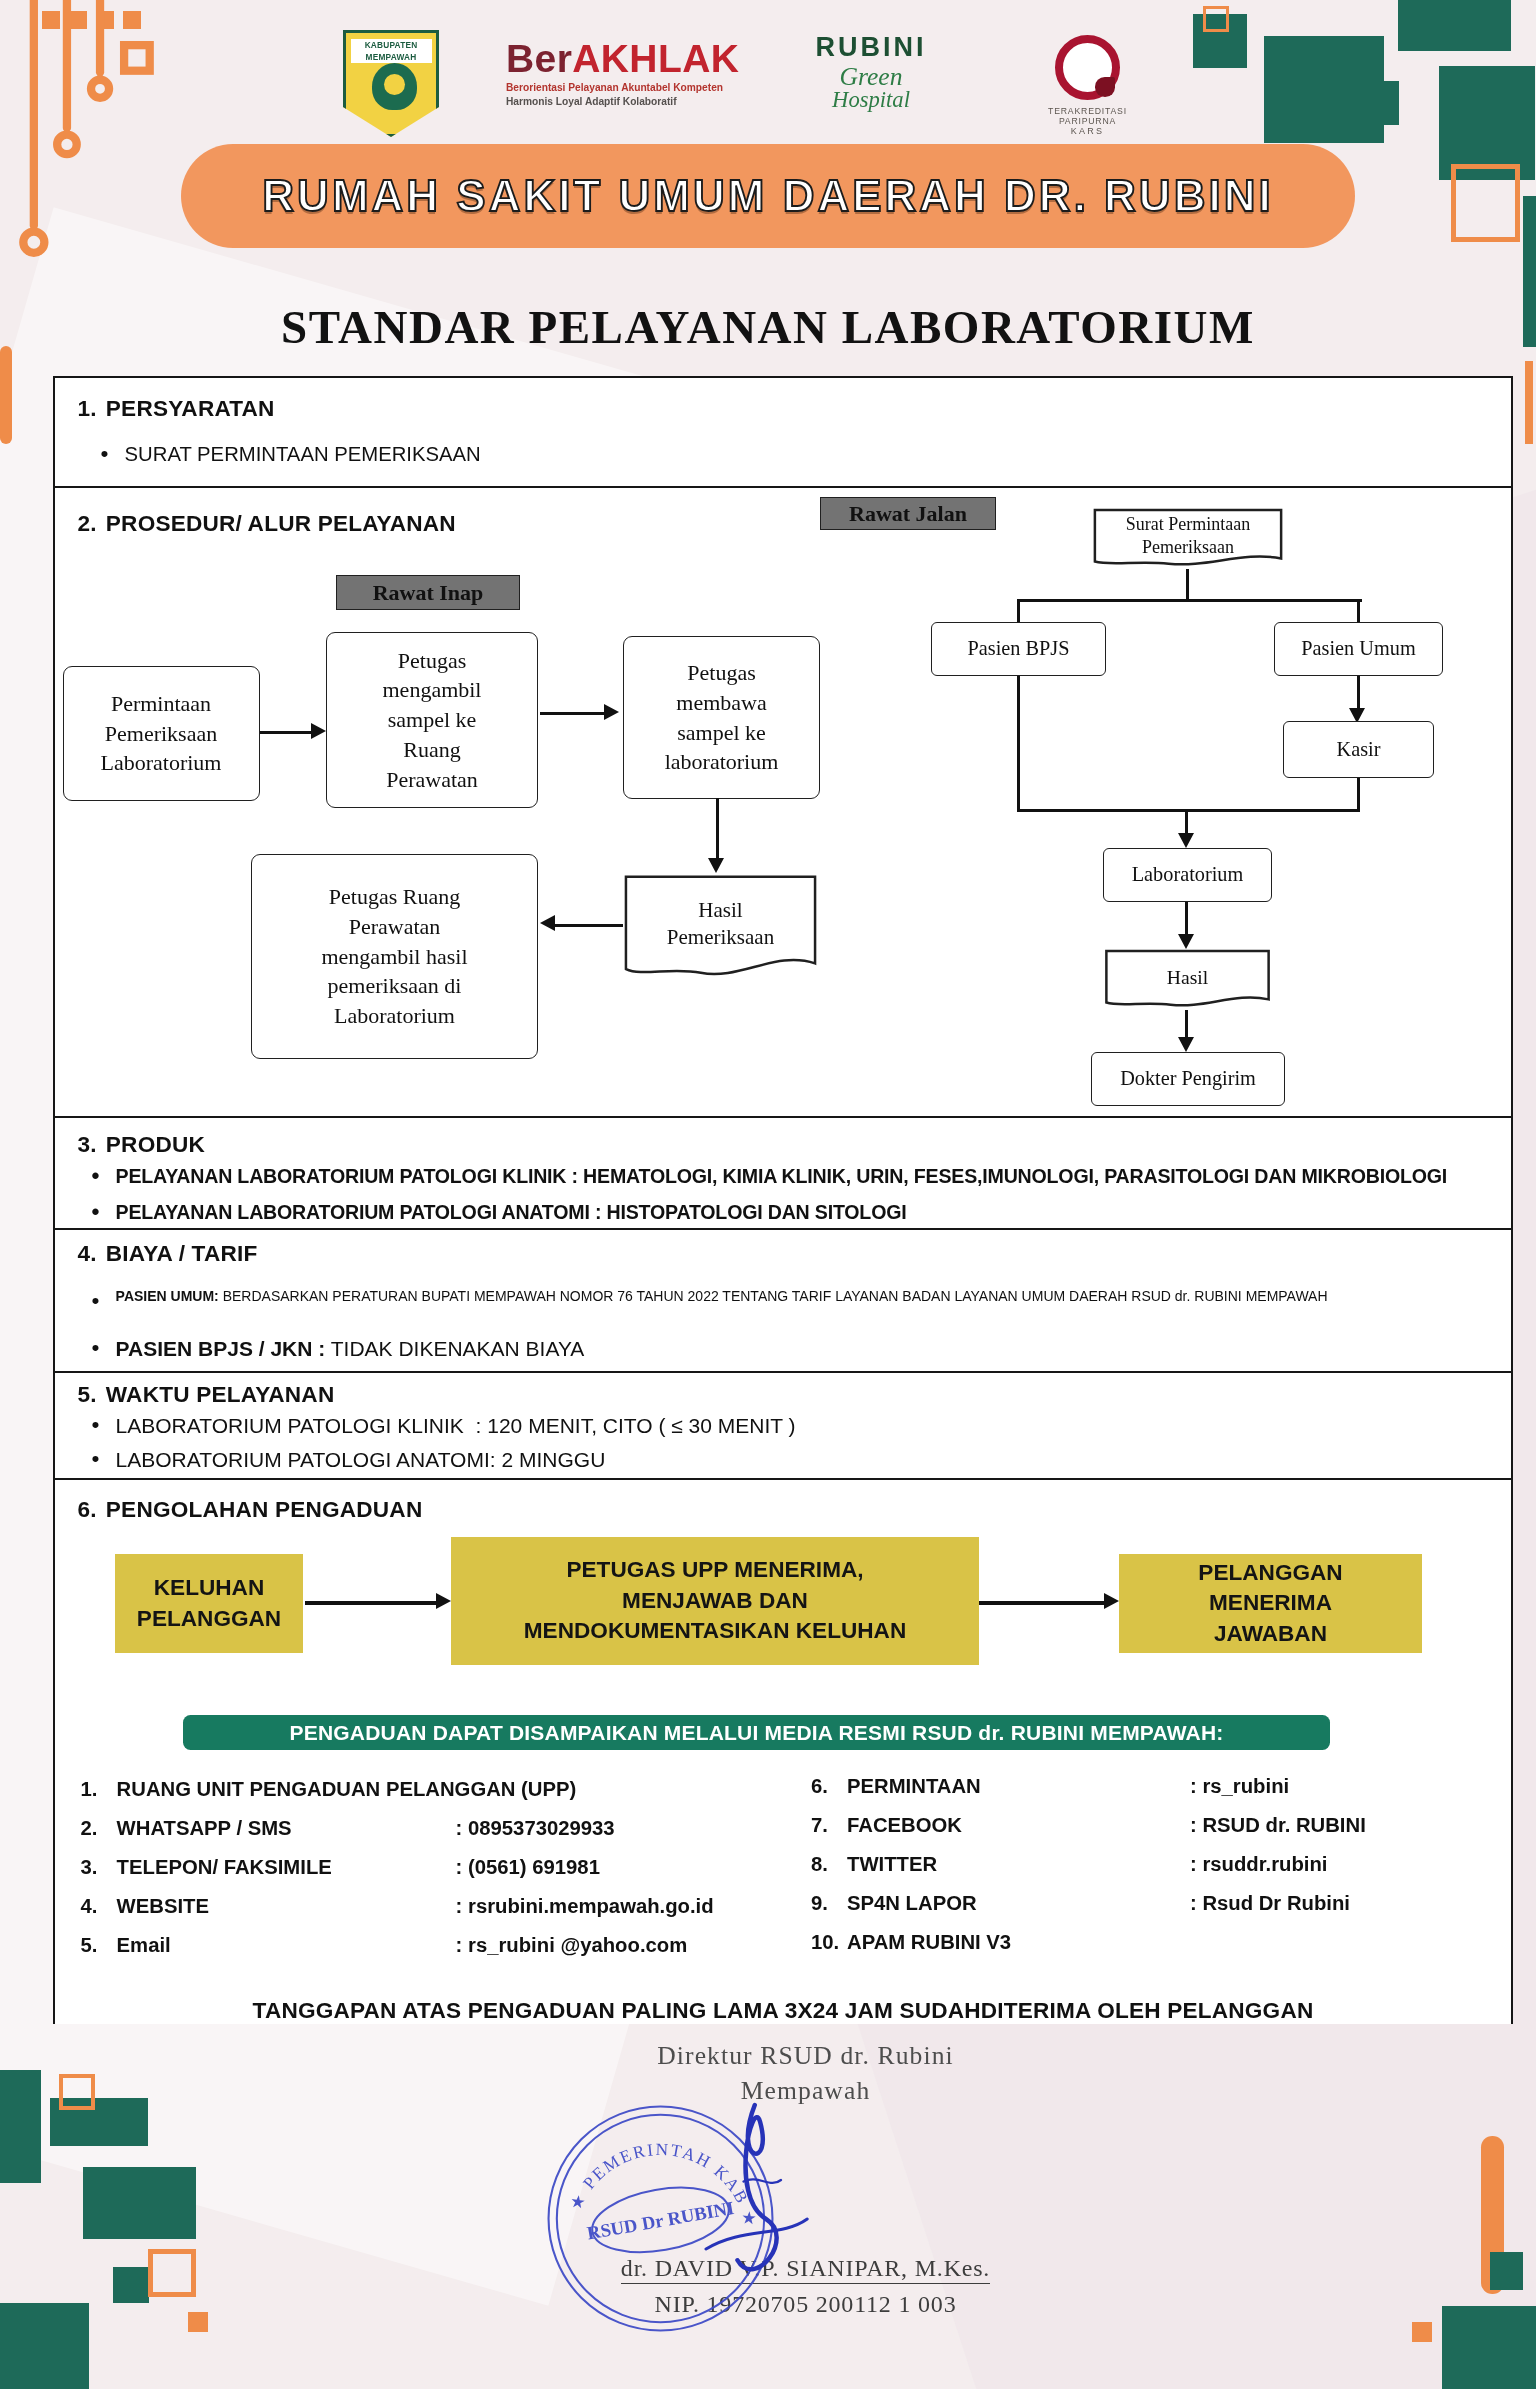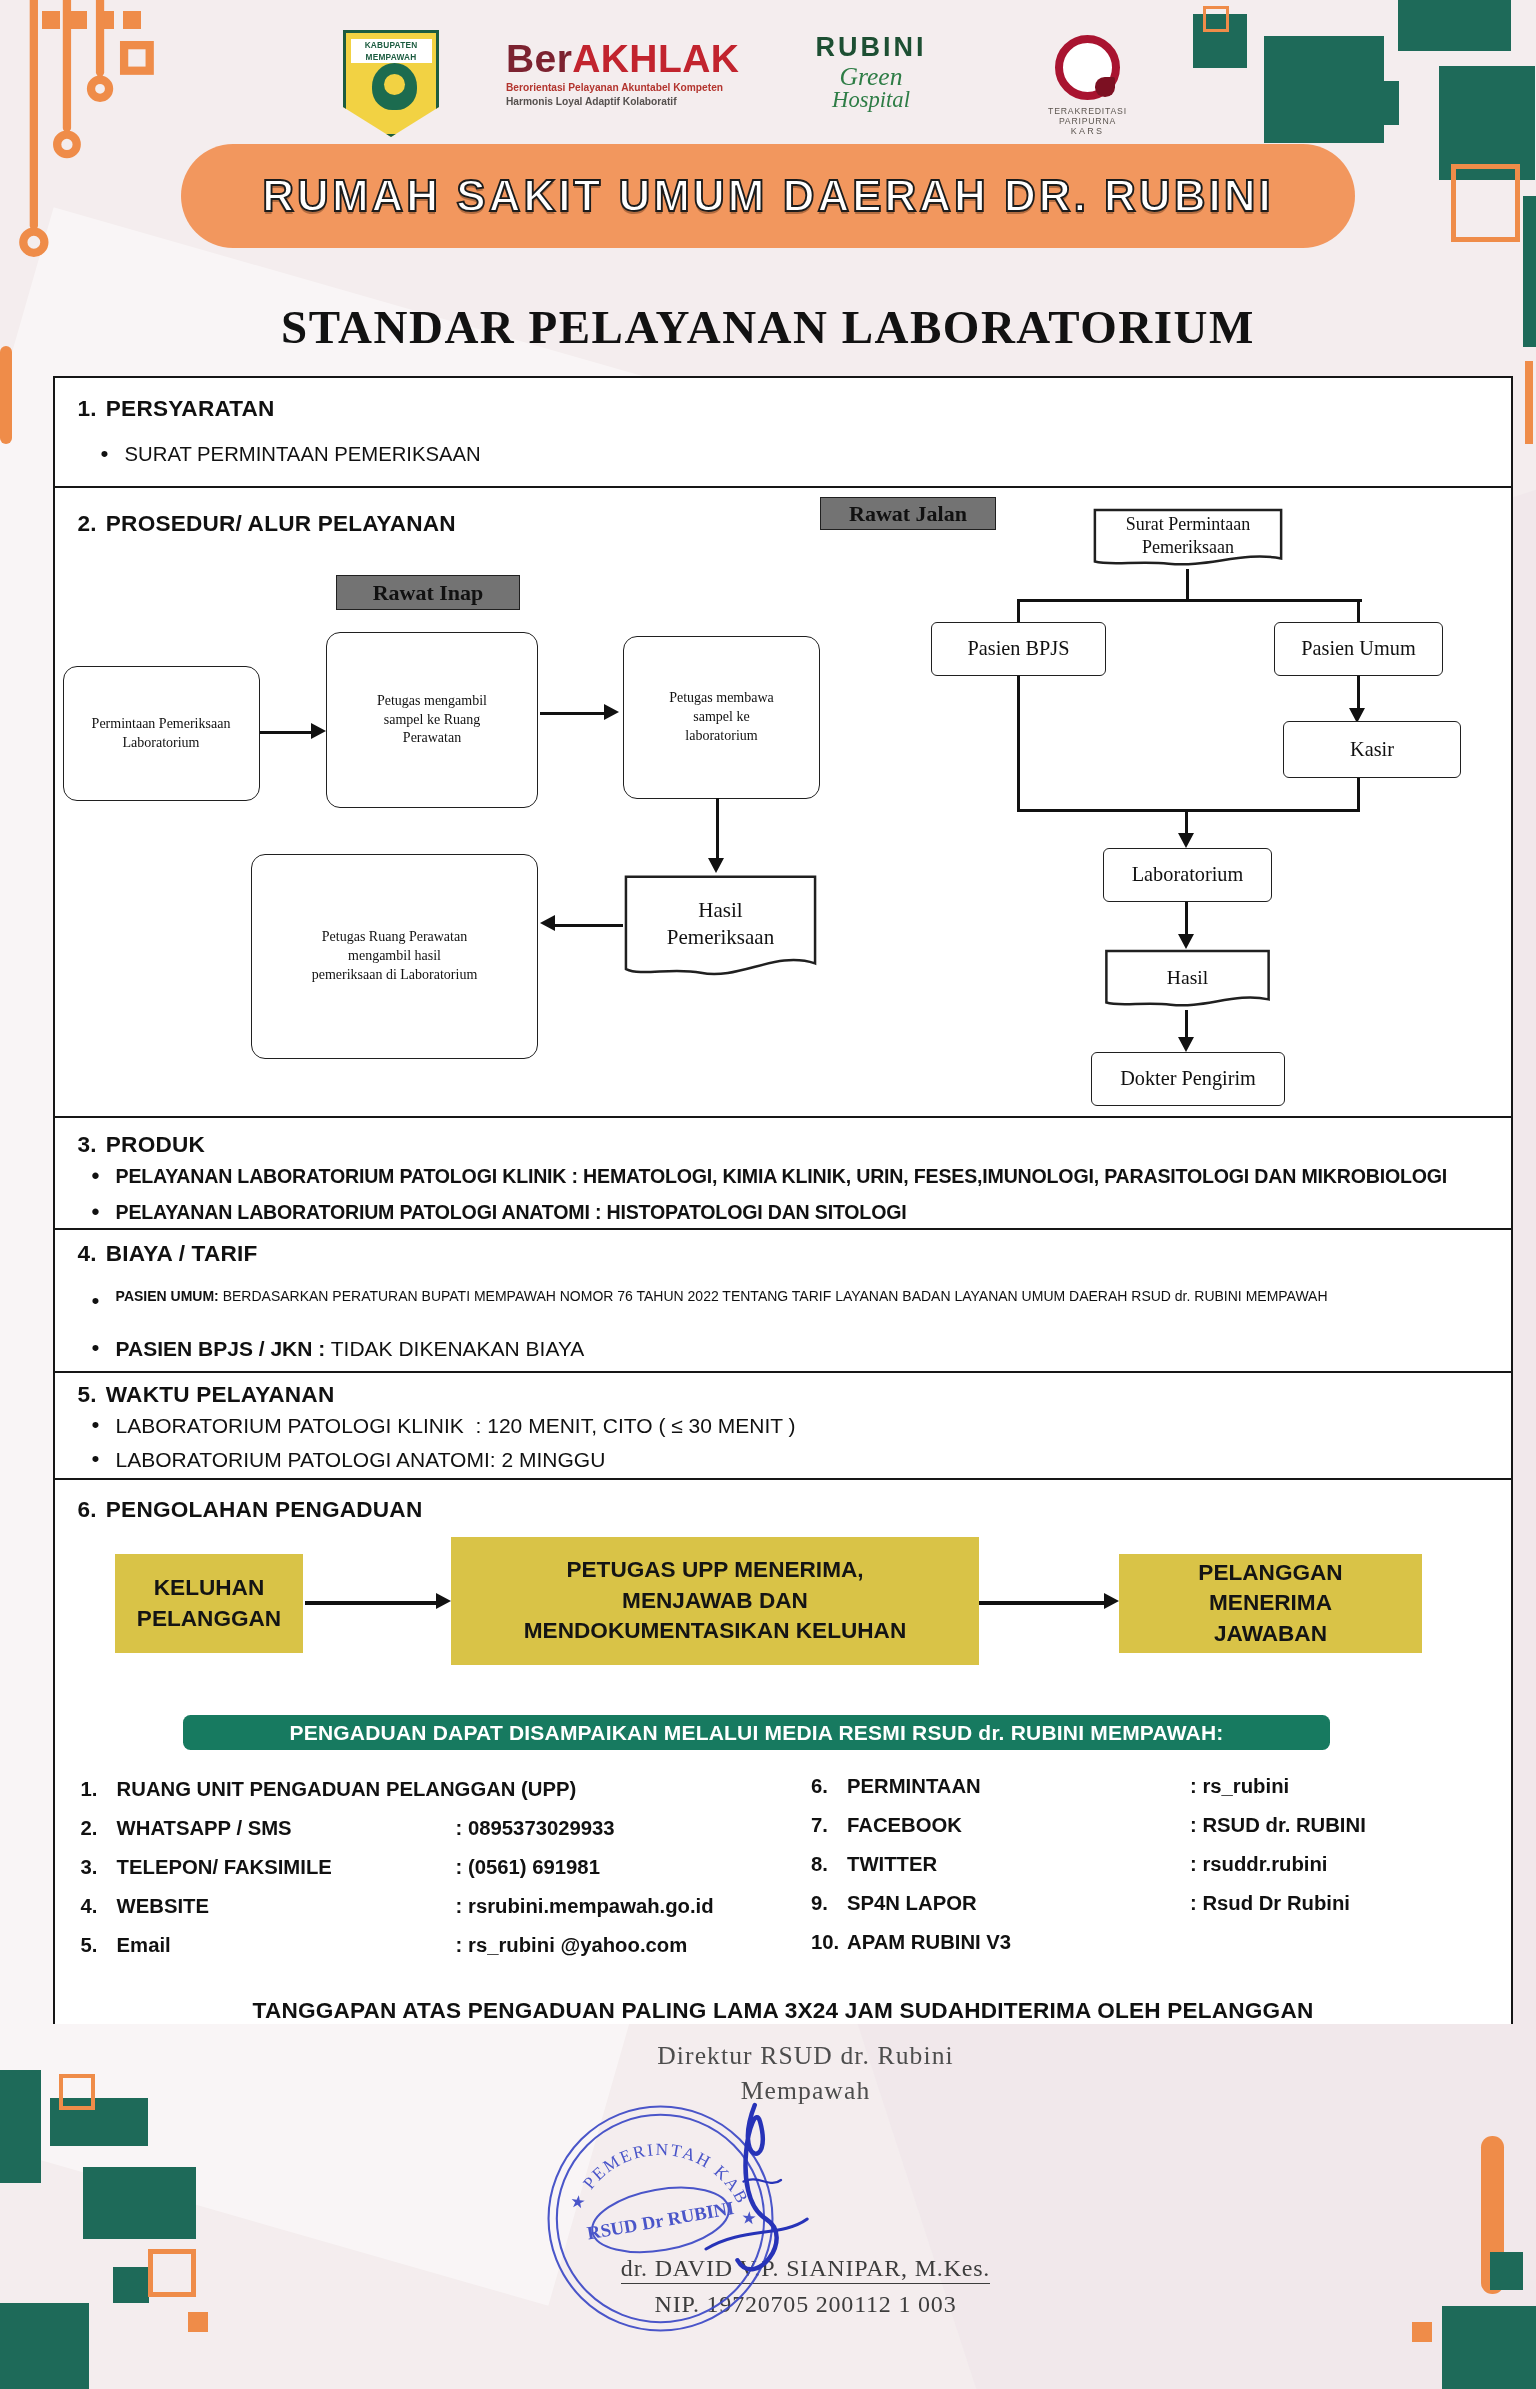--- a/index.html
+++ b/index.html
@@ -64,9 +64,9 @@
   .brow.bold { font-weight:bold; }
 
   
-  .fbox { position:absolute; background:#fff; border:1.9px solid #202020; border-radius:14px;
+  .fbox { position:absolute; background:#fff; border:1.9px solid #202020; border-radius:9px;
     display:flex; align-items:center; justify-content:center; text-align:center;
-    font-family:"Liberation Serif", serif; font-size:14px; line-height:1.35; color:#111; }
+    font-family:"Liberation Serif", serif; font-size:22px; line-height:1.35; color:#111; }
   .fbox.sm { font-size:20.3px; border-radius:6px; }
   .tag { position:absolute; background:#737373; border:1.9px solid #202020; display:flex; align-items:center;
     justify-content:center; font-family:"Liberation Serif", serif; font-weight:bold; font-size:22px; z-index:3; }

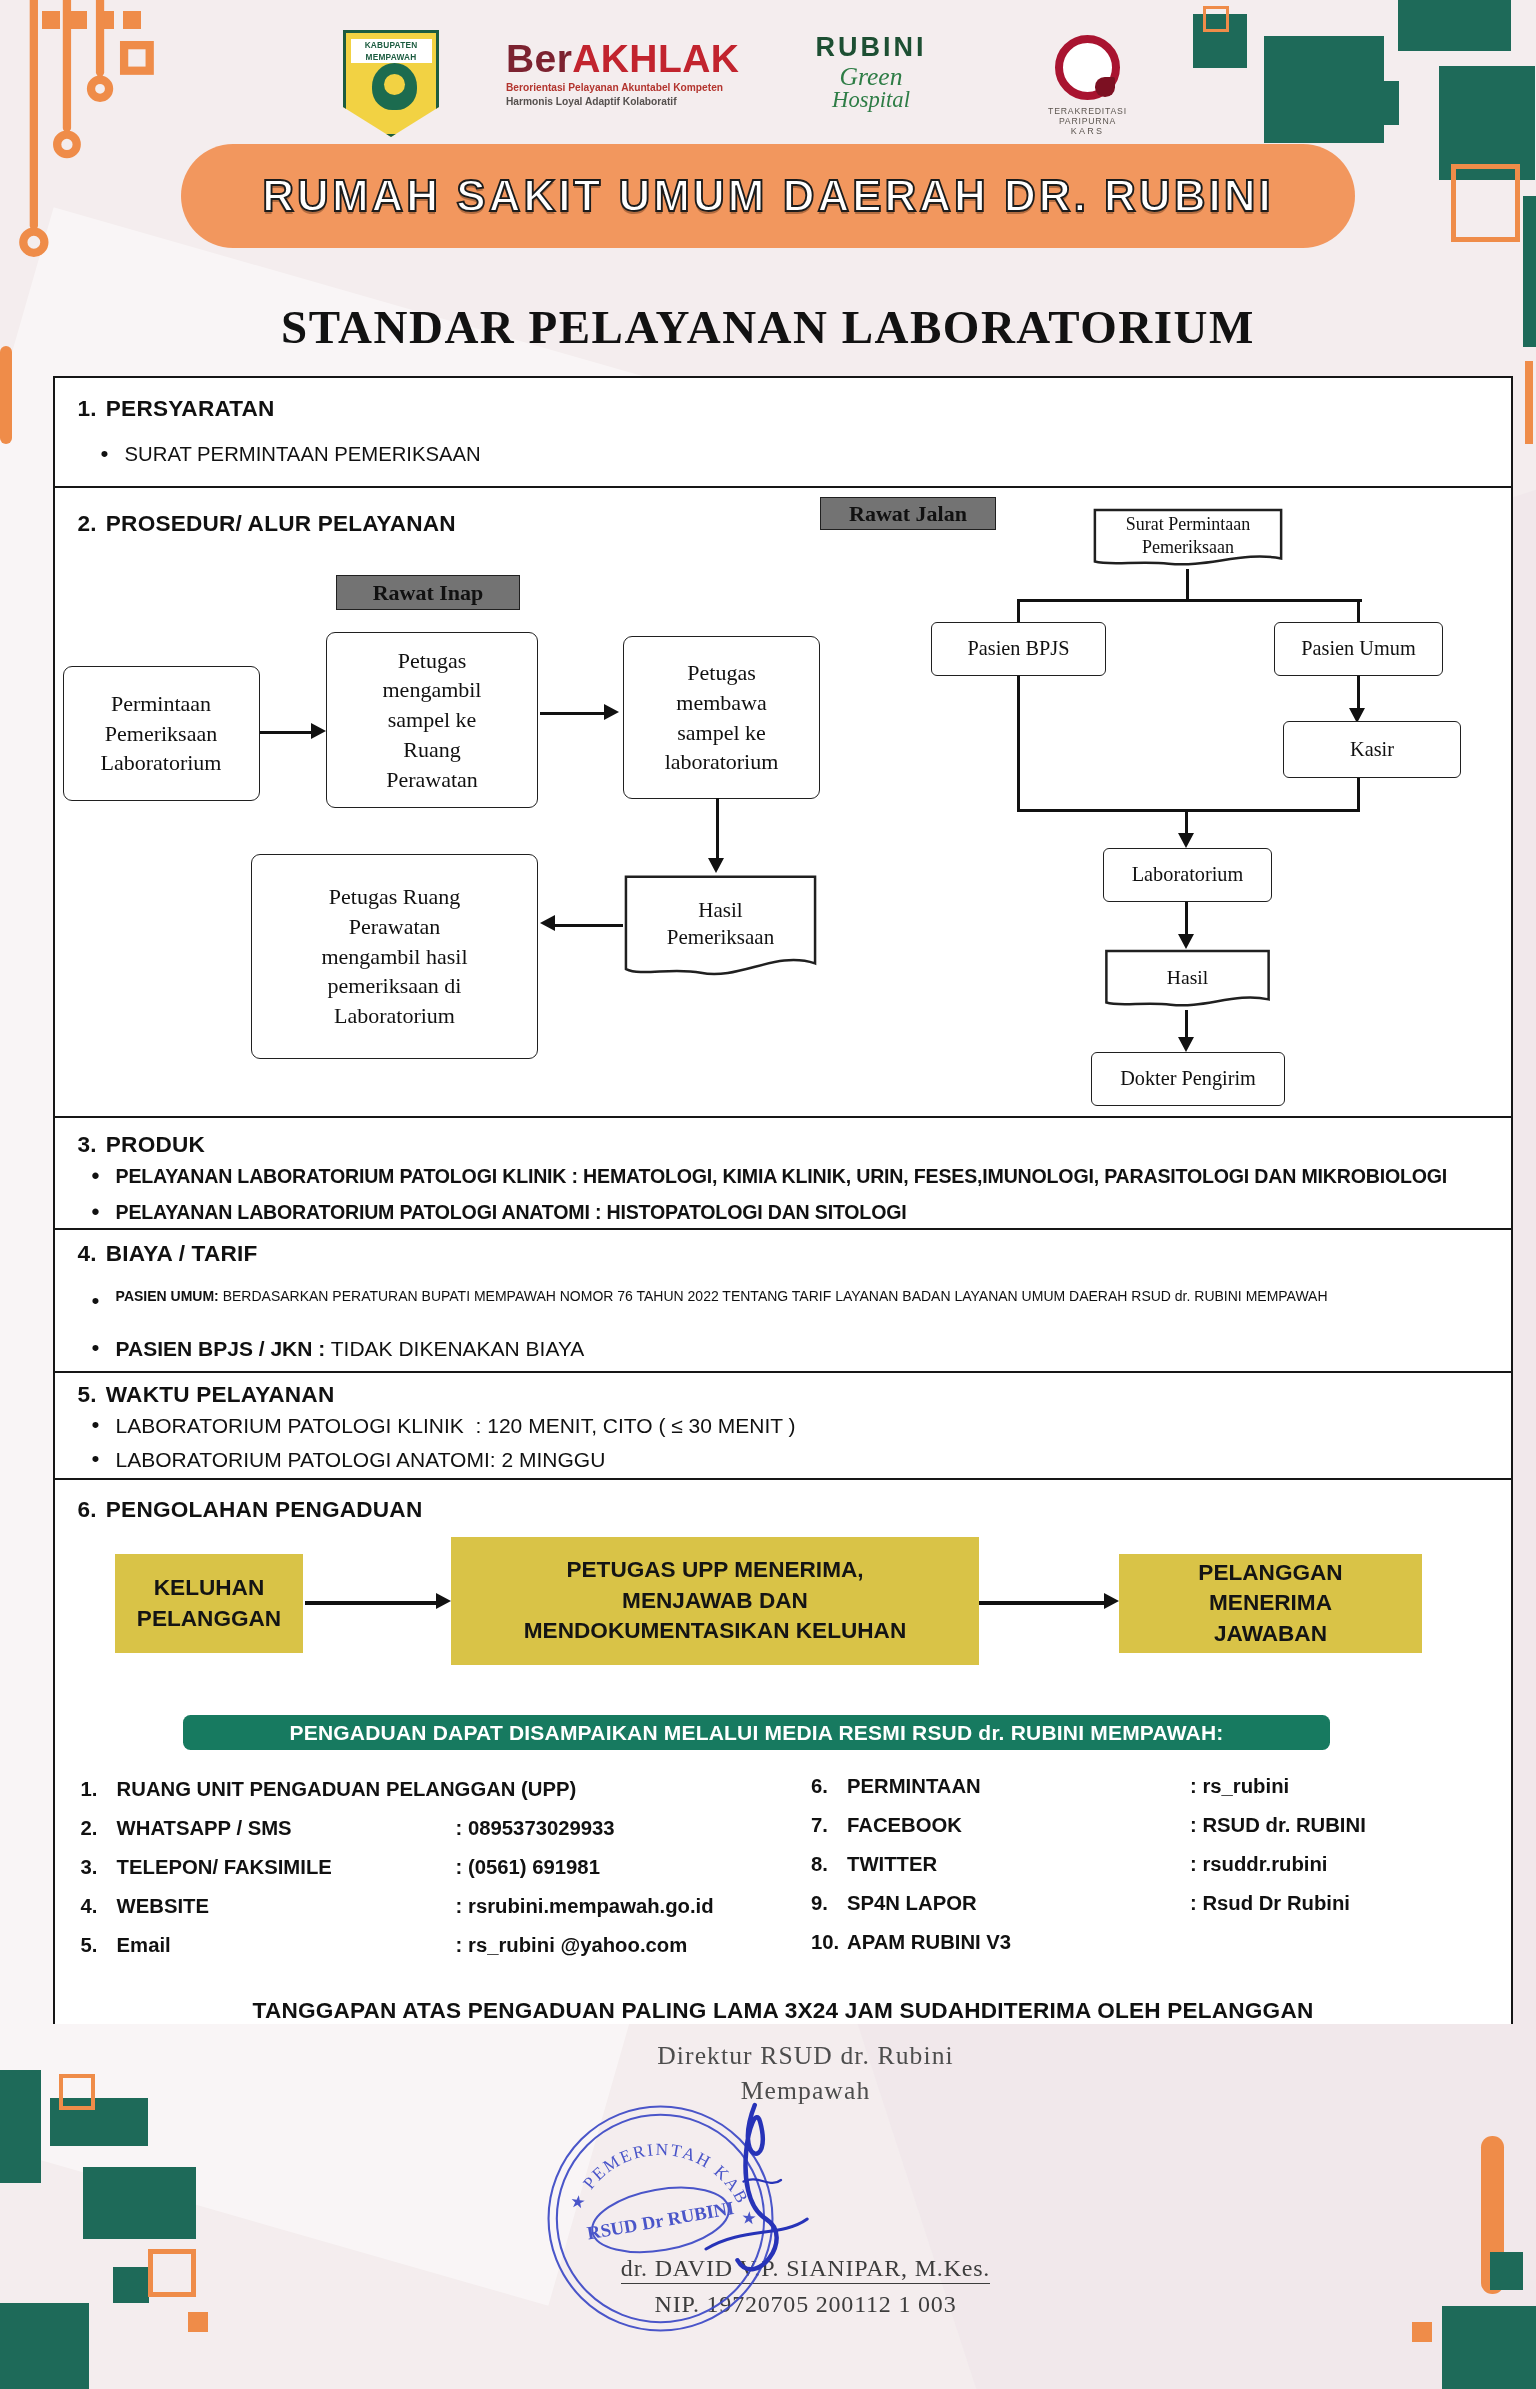--- a/index.html
+++ b/index.html
@@ -258,7 +258,7 @@
 
       <div class="vl" style="left:1302px;top:188px;height:35px"></div>
       <div class="arr d" style="left:1294px;top:220px"></div>
-      <div class="fbox sm" style="left:1228px;top:233px;width:178px;height:57px">
+      <div class="fbox sm" style="left:1228px;top:233px;width:151px;height:57px">
           <span>Kasir</span>
         </div>
 

